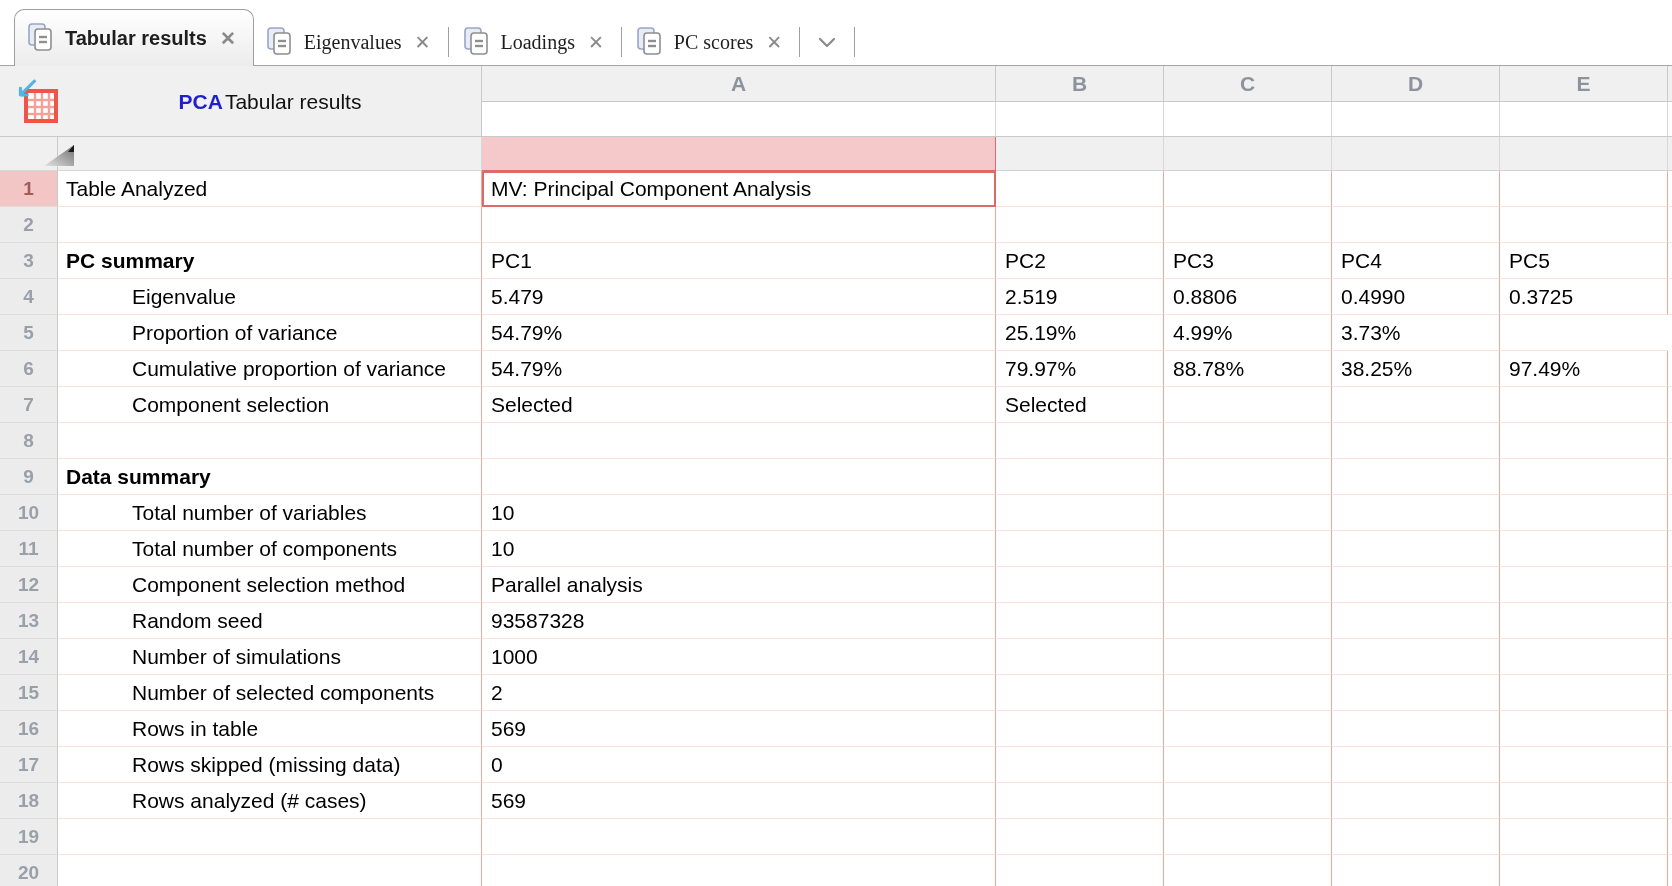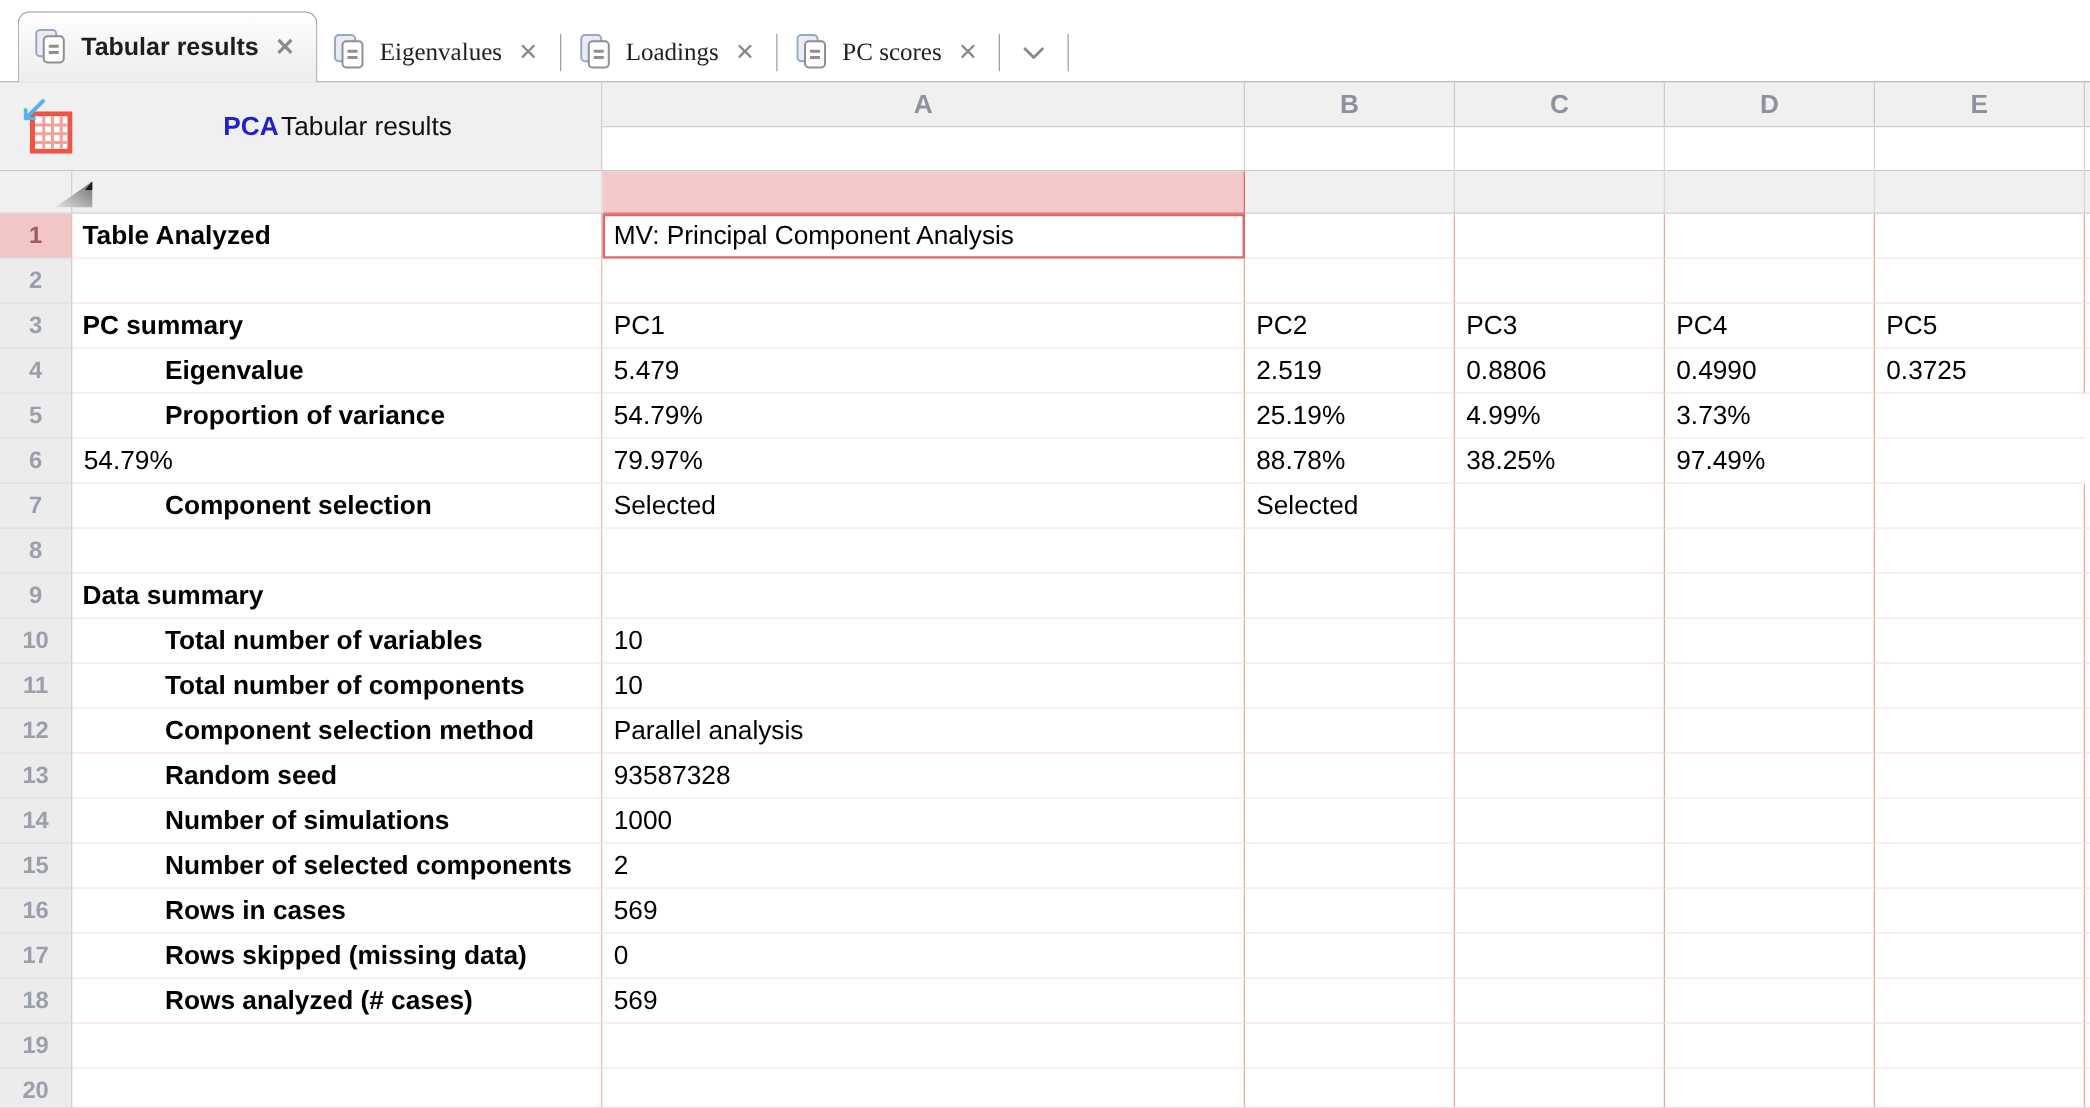--- a/index.html
+++ b/index.html
@@ -68,7 +68,7 @@
   .gut.hl{background:#f3c6c6;color:#a25b5b;}
   .lab{box-sizing:border-box;background:#fff;border-right:1px solid #f0a79b;border-bottom:1px solid #f9e2da;
        display:flex;align-items:center;padding-left:8px;font-size:21px;color:#000;
-       white-space:nowrap;overflow:hidden;font-weight:bold;}
+       white-space:nowrap;overflow:hidden;}
   .lab.indent{padding-left:74px;}
   .lab.bold{font-weight:bold;text-align:center;}
   .cell{box-sizing:border-box;background:#fff;border-right:1px solid #f0a79b;border-bottom:1px solid #f9e2da;

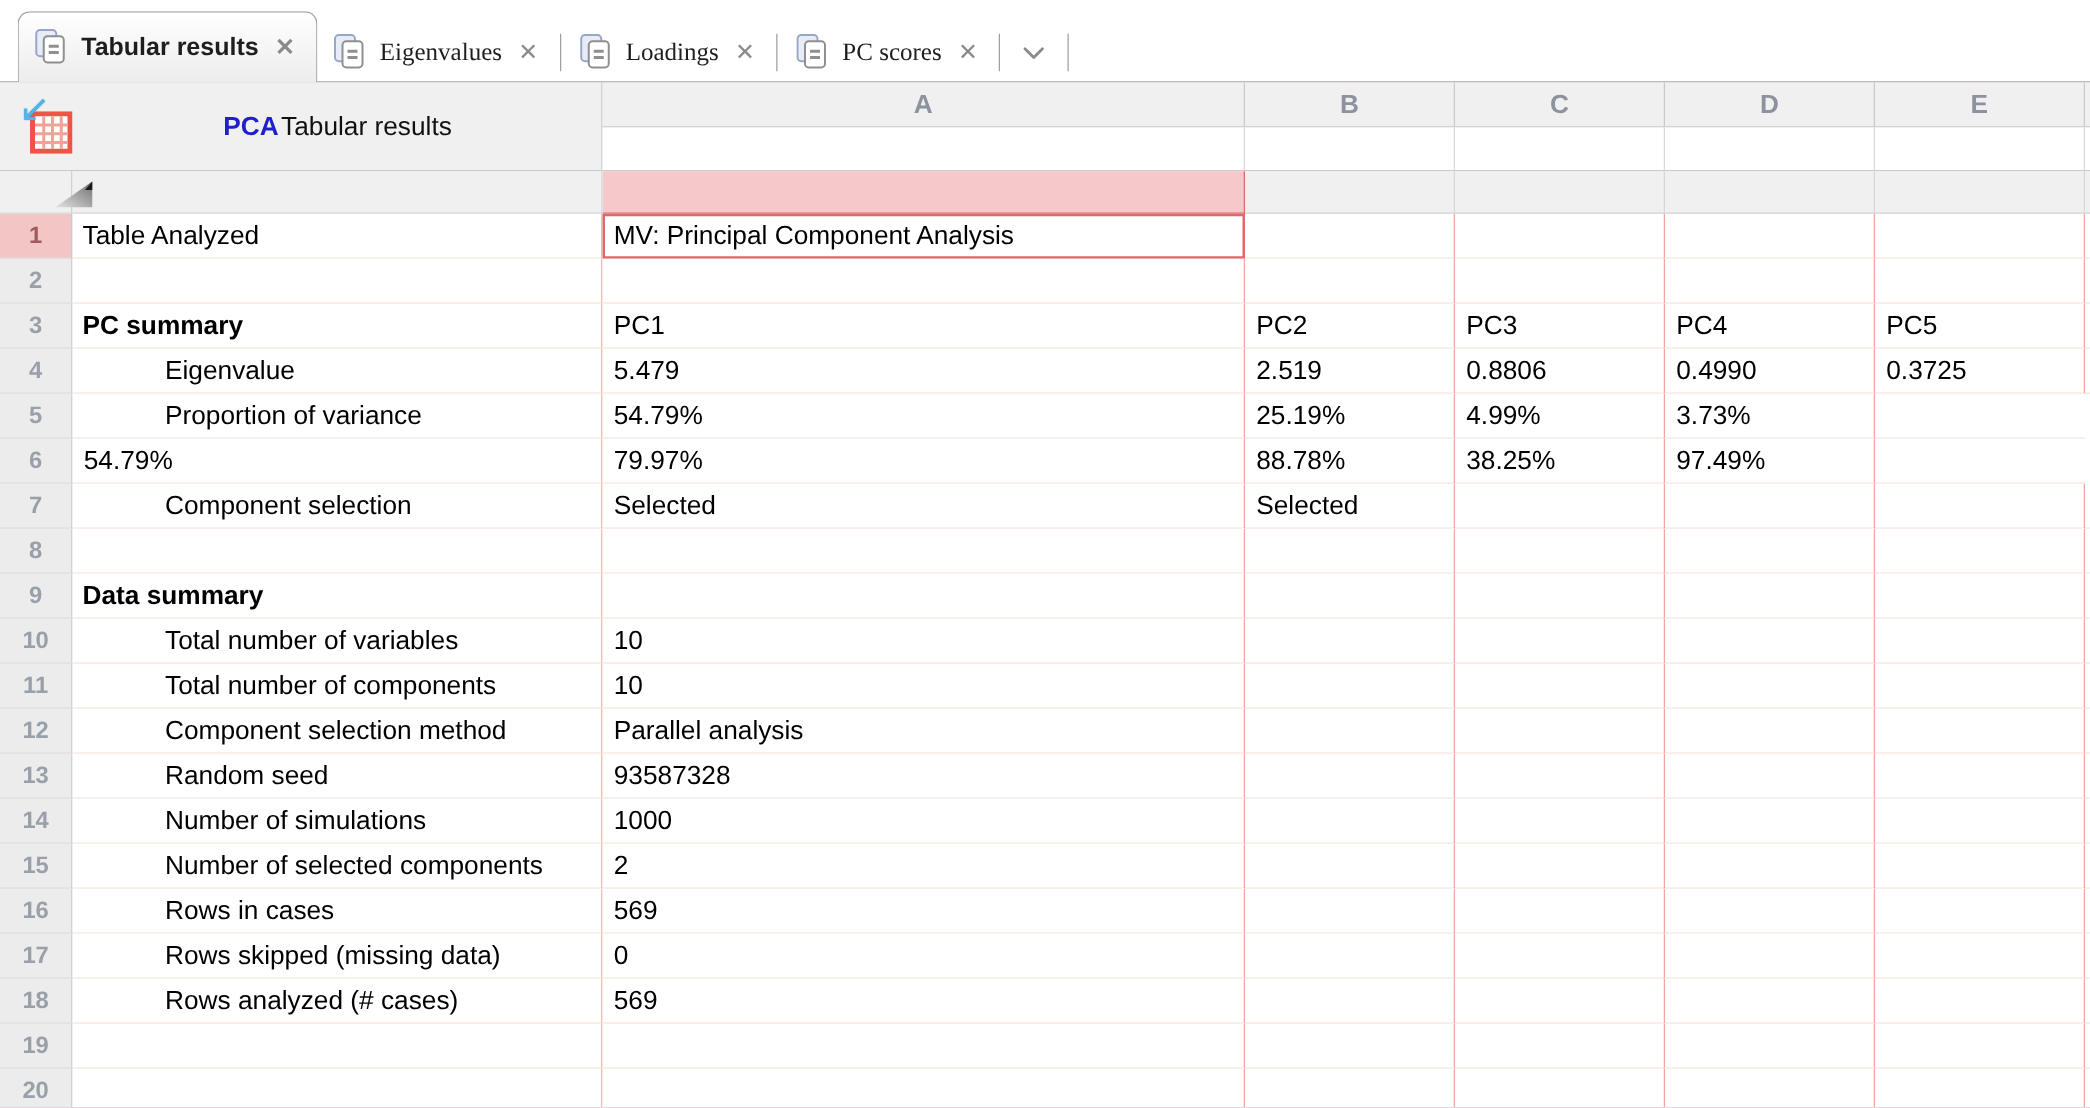--- a/index.html
+++ b/index.html
@@ -256,6 +256,7 @@
   </div>
         <div class="trow">
     <div class="gut">6</div>
+    <div class="lab indent">Cumulative proportion of variance</div>
     <div class="cell">54.79%</div>
     <div class="cell">79.97%</div>
     <div class="cell">88.78%</div>

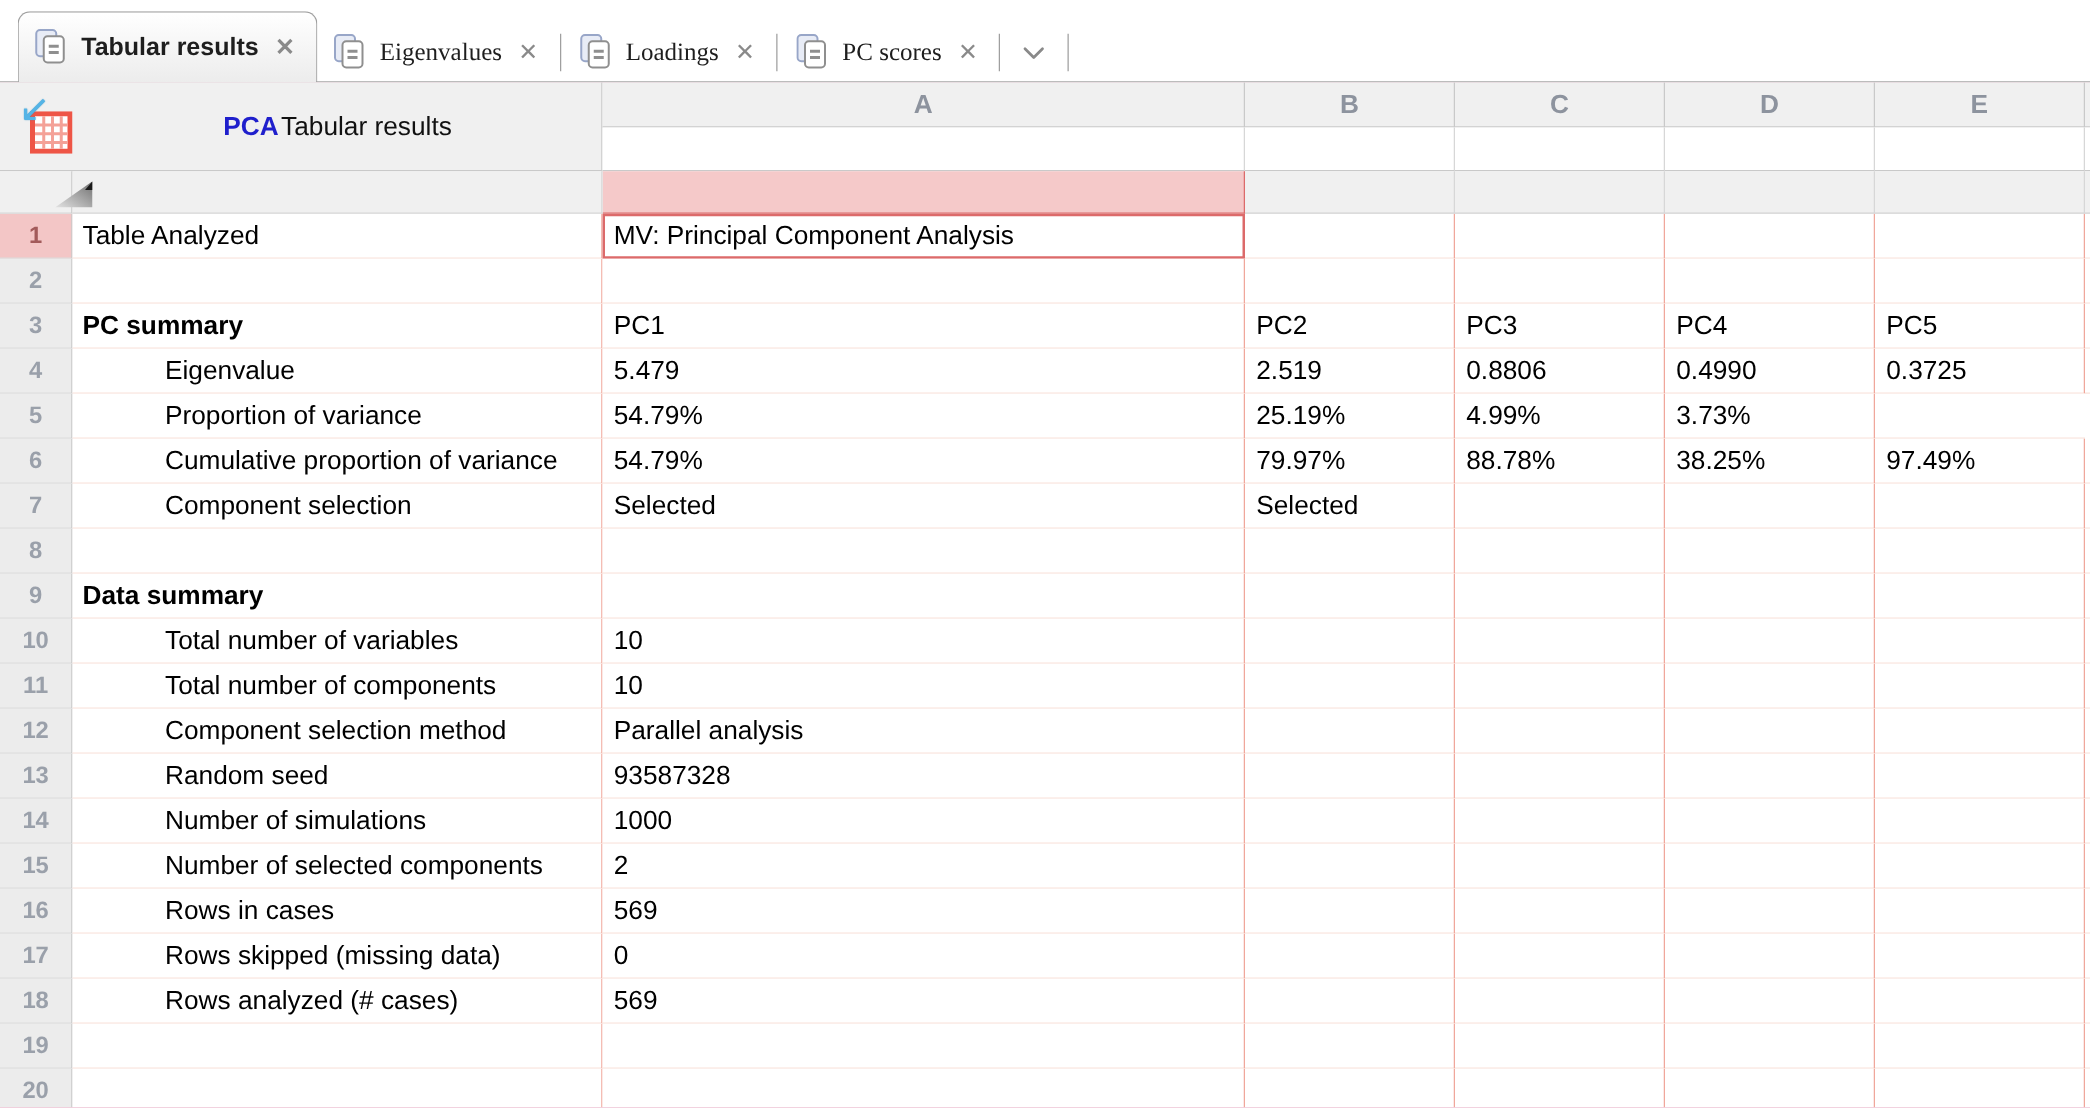--- a/index.html
+++ b/index.html
@@ -356,7 +356,7 @@
   </div>
         <div class="trow">
     <div class="gut">16</div>
-    <div class="lab indent">Rows in cases</div>
+    <div class="lab indent">Rows in table</div>
     <div class="cell">569</div>
     <div class="cell"></div>
     <div class="cell"></div>

